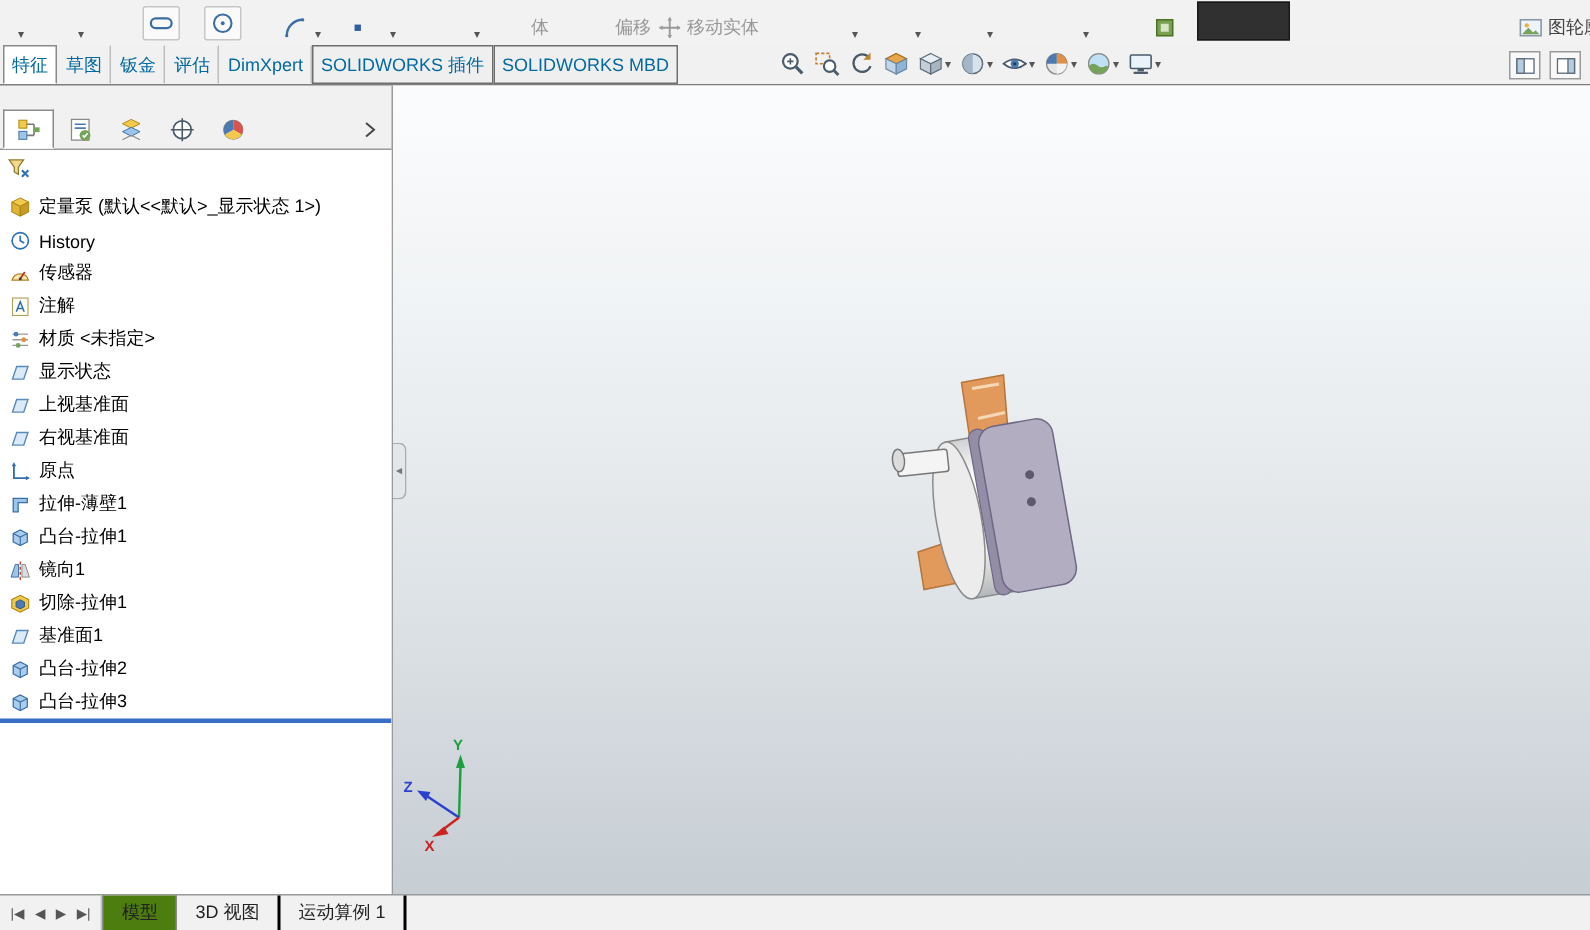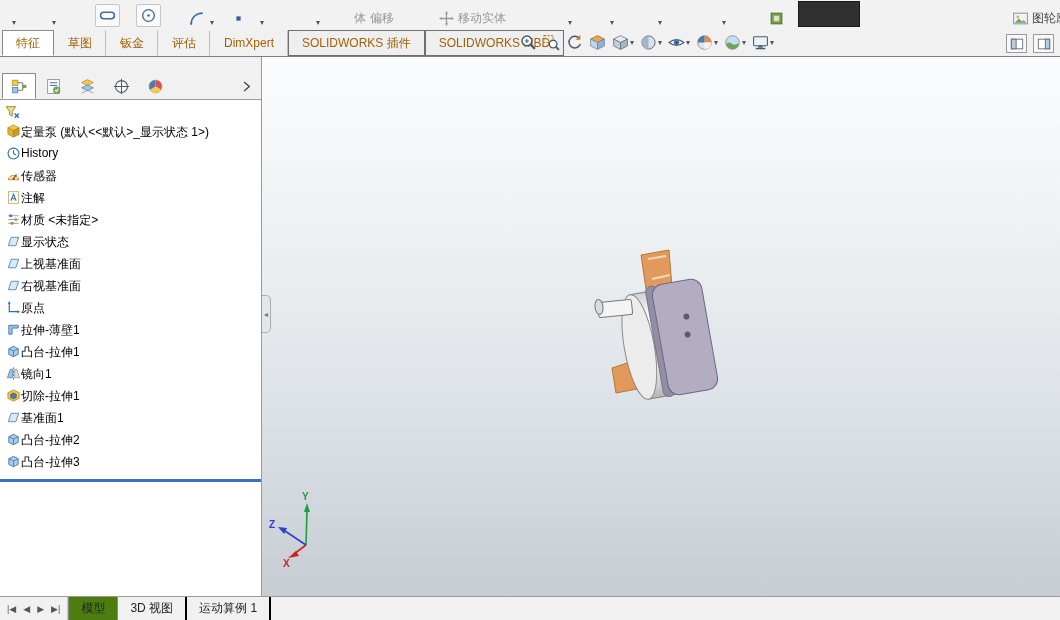--- a/index.html
+++ b/index.html
@@ -120,7 +120,7 @@
       <span class="tok dim" style="left: 354px;">
         <span class="toplabel">体</span>
       </span>
-      <span class="tok dim" style="left: 370px;">
+      <span class="tok dim" style="left: 410px;">
         <span class="toplabel">偏移</span>
       </span>
       <span class="tok dim" style="left: 438px;">

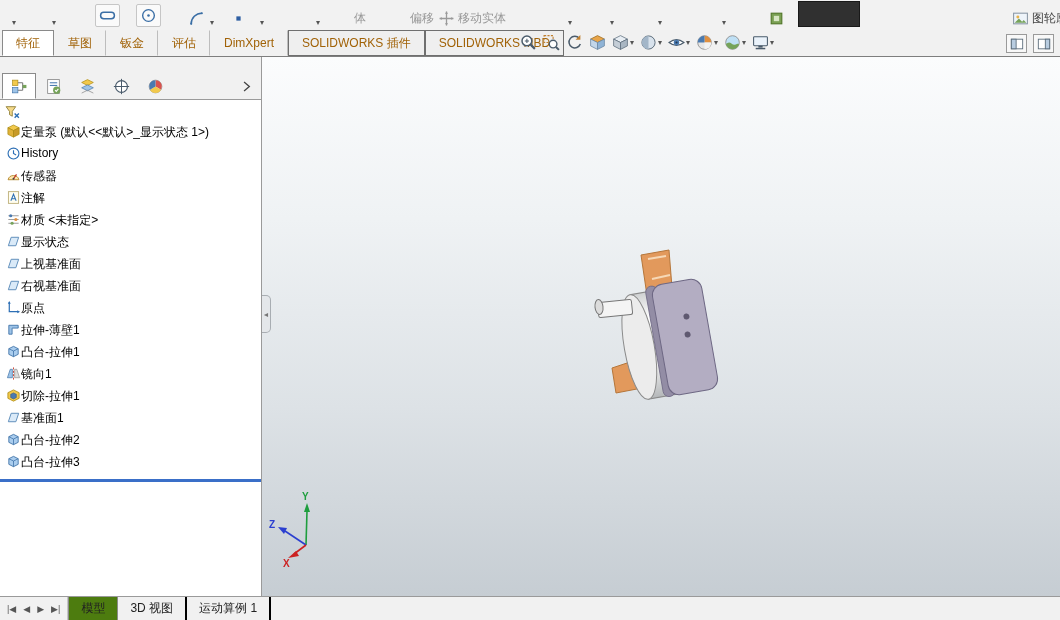--- a/index.html
+++ b/index.html
@@ -21,7 +21,7 @@
   
   .tab-row{position:relative;height:27px;background:#f1f1f1;border-bottom:1px solid #7e7e7e;flex:none;}
   .cmdtabs{position:absolute;left:2px;bottom:0;display:flex;height:26px;}
-  .cmdtab{display:flex;align-items:center;padding:0 13px;border:1px solid transparent;border-right:1px solid #bdbdbd;color:#a16207;cursor:pointer;}
+  .cmdtab{display:flex;align-items:center;padding:0 5px;border:1px solid transparent;border-right:1px solid #bdbdbd;color:#0369a1;cursor:pointer;}
   .cmdtab.active{background:#fff;border:1px solid #8a8a8a;border-bottom-color:#fff;}
   .cmdtab.boxed{border:1px solid #6f6f6f;background:#efefef;}
   .headsup{position:absolute;left:518px;top:3px;display:flex;align-items:center;gap:2px;}

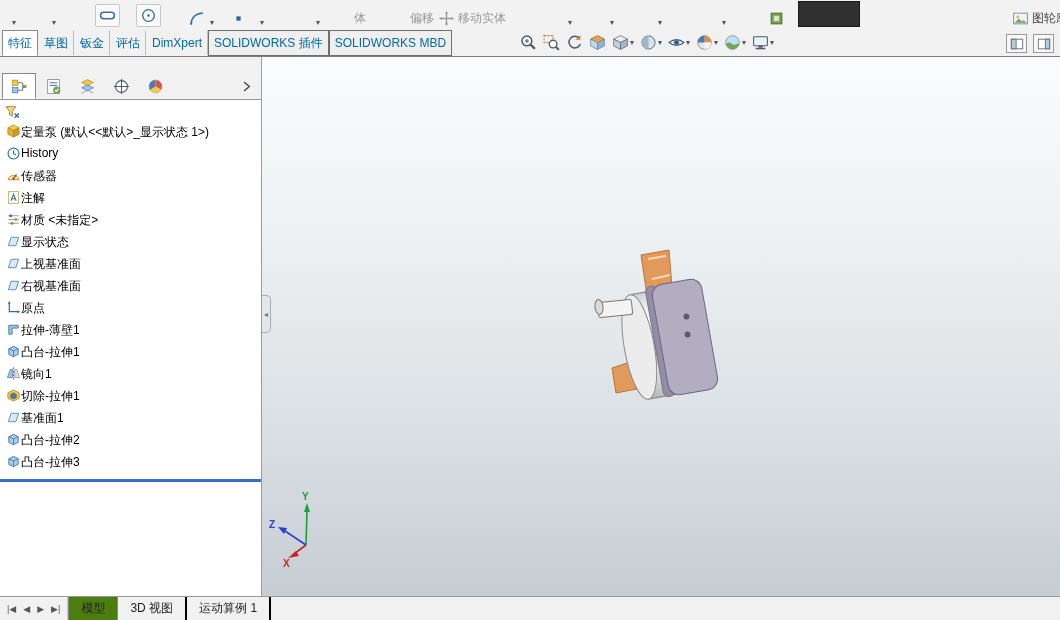--- a/index.html
+++ b/index.html
@@ -45,7 +45,7 @@
   .tree-wrap{flex:1;background:#fff;display:flex;flex-direction:column;overflow:hidden;}
   .filter-row{height:24px;display:flex;align-items:center;padding-left:2px;flex:none;}
   .filter-btn{border:none;background:transparent;display:flex;cursor:pointer;padding:2px;}
-  .trow{height:22px;display:flex;align-items:flex-start;padding-left:6px;white-space:nowrap;overflow:hidden;cursor:default;flex:none;}
+  .trow{height:22px;display:flex;align-items:flex-end;gap:5px;padding-left:6px;white-space:nowrap;overflow:hidden;cursor:default;flex:none;}
   .trow.child{}
   .trow .icon{width:15px;height:15px;}
   .trow .lbl{font-size:12px;color:#000;}

